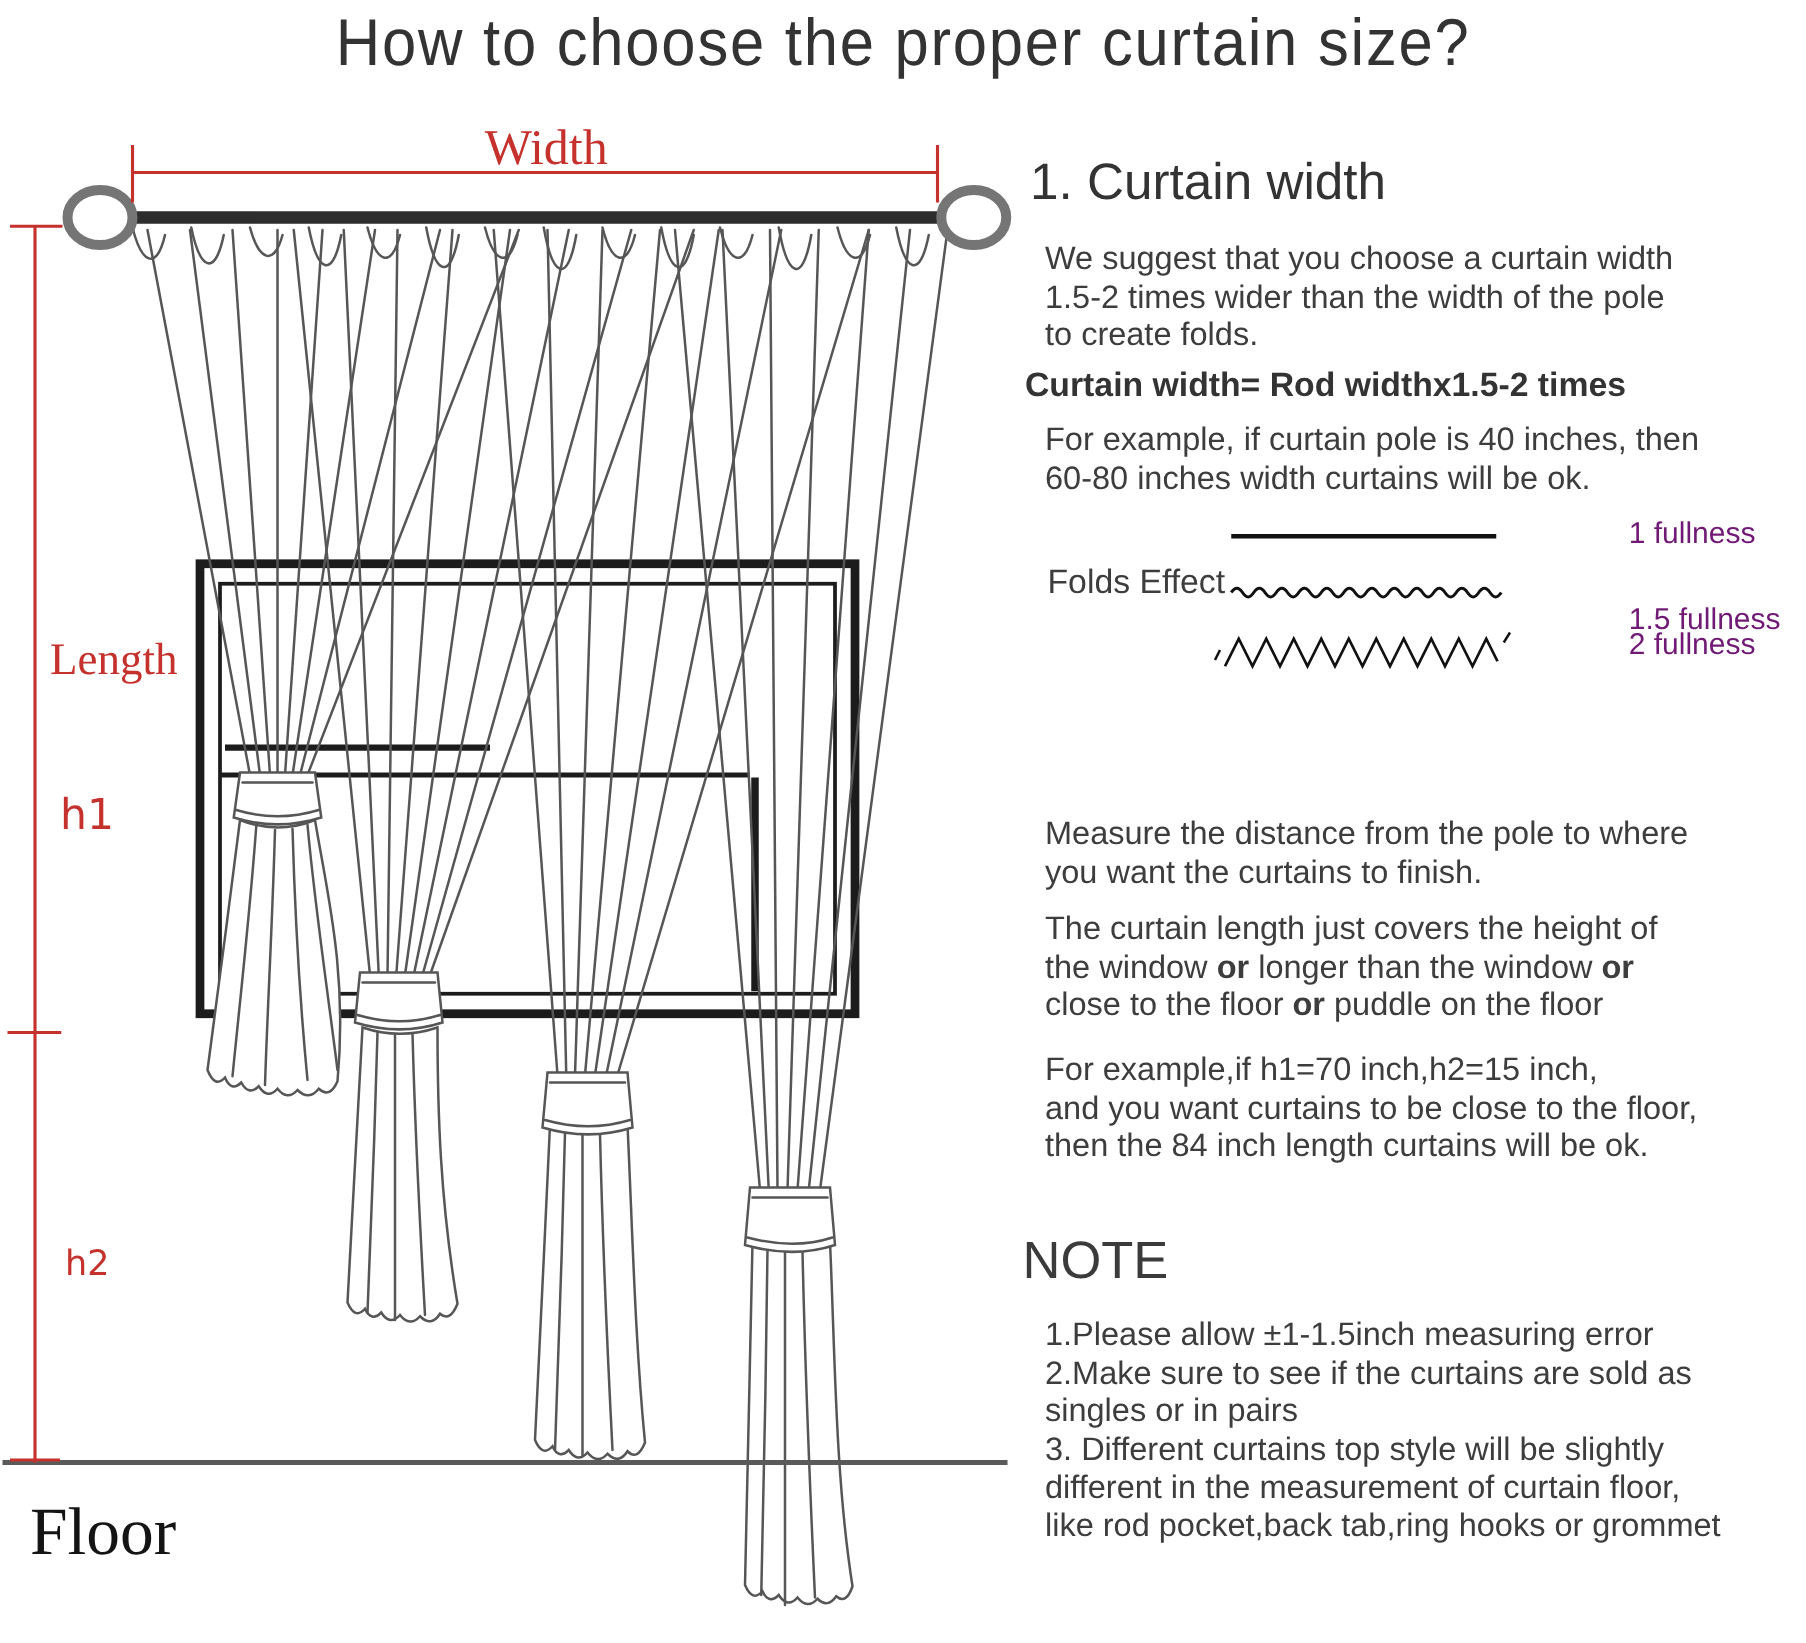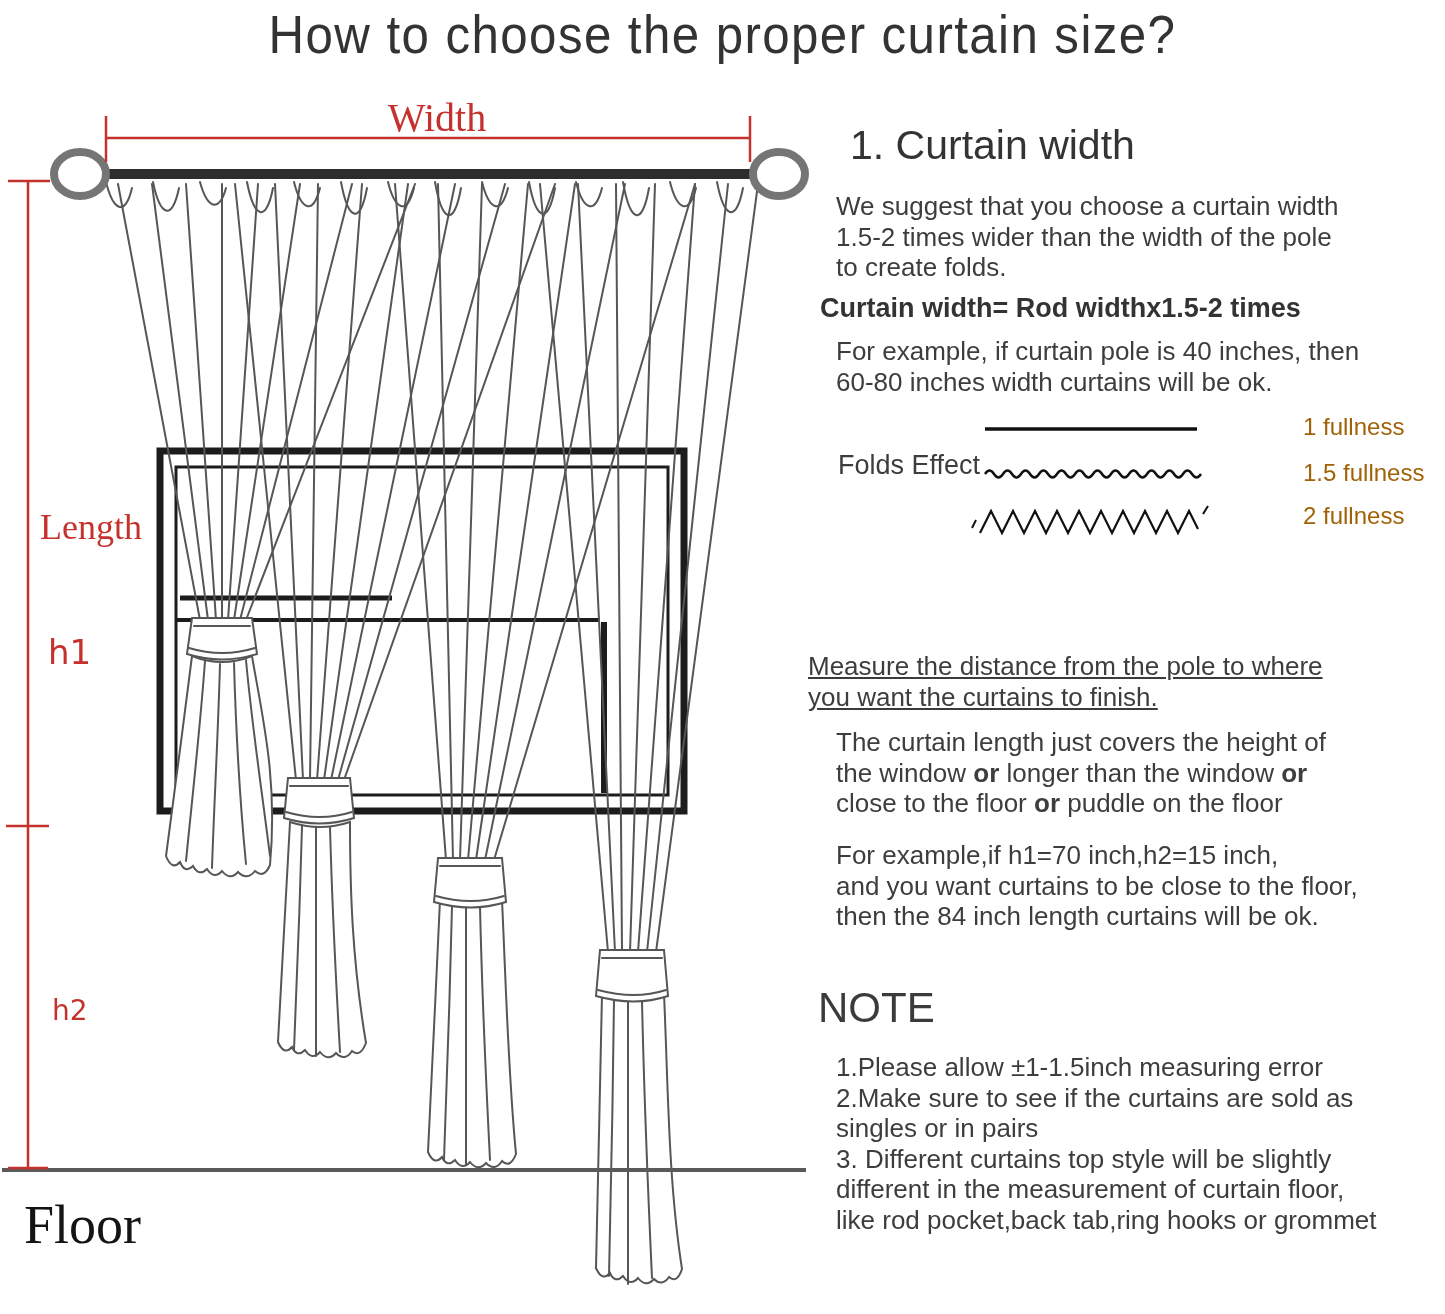--- a/index.html
+++ b/index.html
@@ -22,7 +22,7 @@
   .h-sec{font-size:41px;color:#333;}
   .body-line{font-size:26px;line-height:30.5px;color:#3d3d3d;margin-left:16px;}
   .b{font-weight:bold;}
-  #sec1-h{left:850px;top:122px;text-align:center;}
+  #sec1-h{left:824px;top:122px;text-align:center;}
   #sec1-p1{left:820px;top:191px;}
   #sec1-formula{left:820px;top:293px;font-size:27px;font-weight:bold;color:#333;}
   #sec1-p2{left:820px;top:336px;}

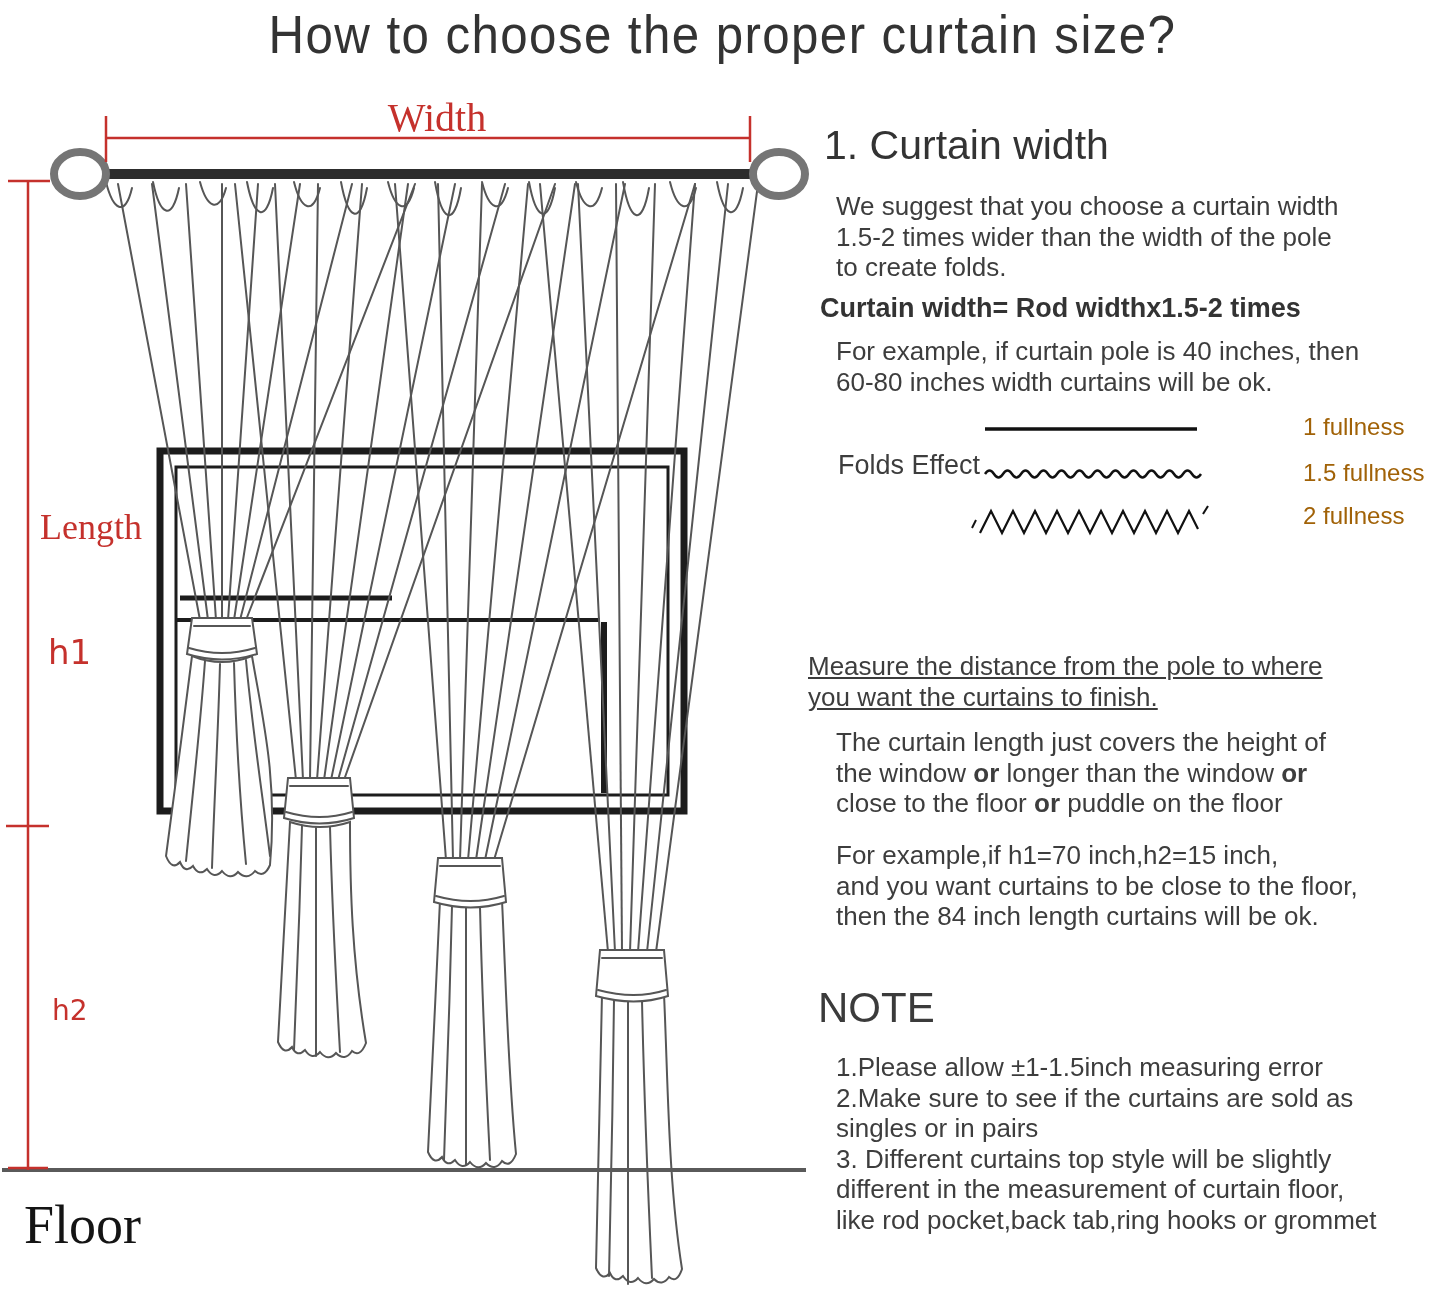--- a/index.html
+++ b/index.html
@@ -27,7 +27,7 @@
   #sec1-formula{left:820px;top:293px;font-size:27px;font-weight:bold;color:#333;}
   #sec1-p2{left:820px;top:336px;}
   #folds-label{left:838px;top:450px;font-size:27px;color:#3d3d3d;}
-  .fullness{left:1303px;font-size:24px;color:#a16207;}
+  .fullness{left:1303px;font-size:24px;color:#701a75;}
   #full1{top:413px;} #full2{top:459px;text-align:center;} #full3{top:502px;}
   #sec2-h{left:850px;top:579px;}
   #sec2-p1{left:792px;top:651px;text-decoration:underline;}

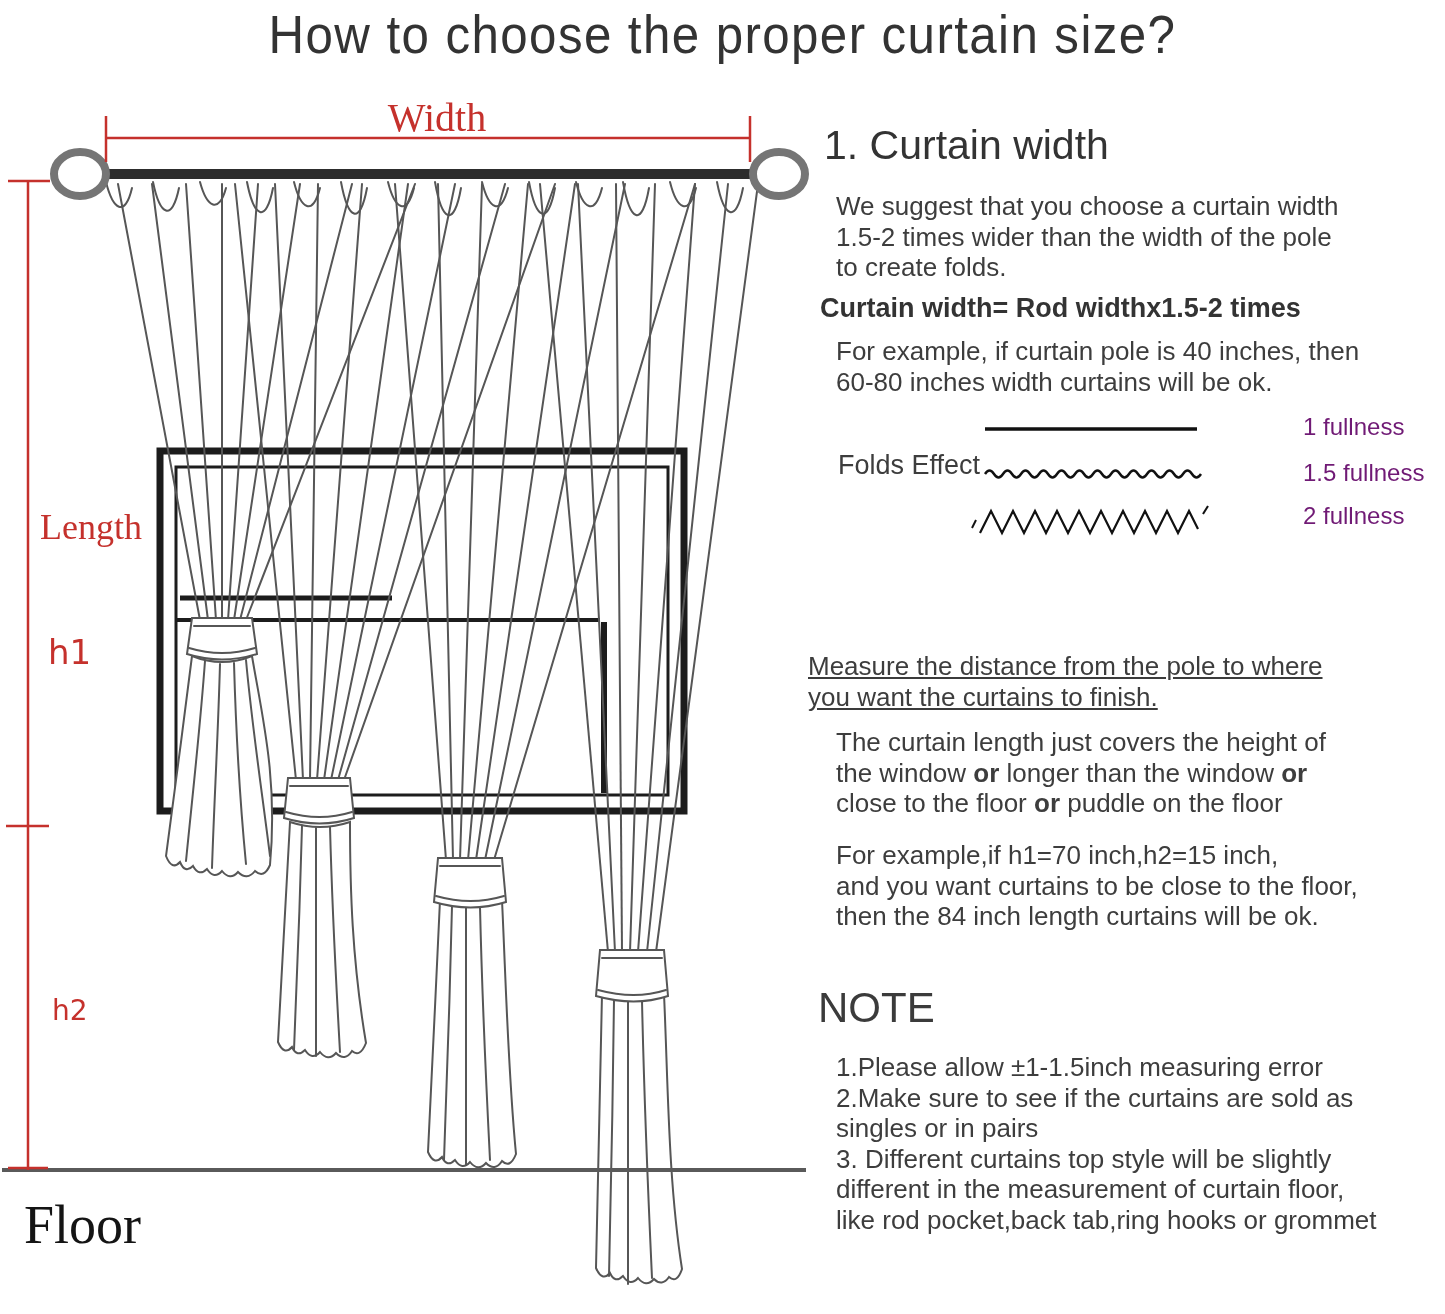--- a/index.html
+++ b/index.html
@@ -28,7 +28,7 @@
   #sec1-p2{left:820px;top:336px;}
   #folds-label{left:838px;top:450px;font-size:27px;color:#3d3d3d;}
   .fullness{left:1303px;font-size:24px;color:#701a75;}
-  #full1{top:413px;} #full2{top:459px;text-align:center;} #full3{top:502px;}
+  #full1{top:413px;} #full2{top:482px;text-align:center;} #full3{top:502px;}
   #sec2-h{left:850px;top:579px;}
   #sec2-p1{left:792px;top:651px;text-decoration:underline;}
   #sec2-p2{left:820px;top:727px;}

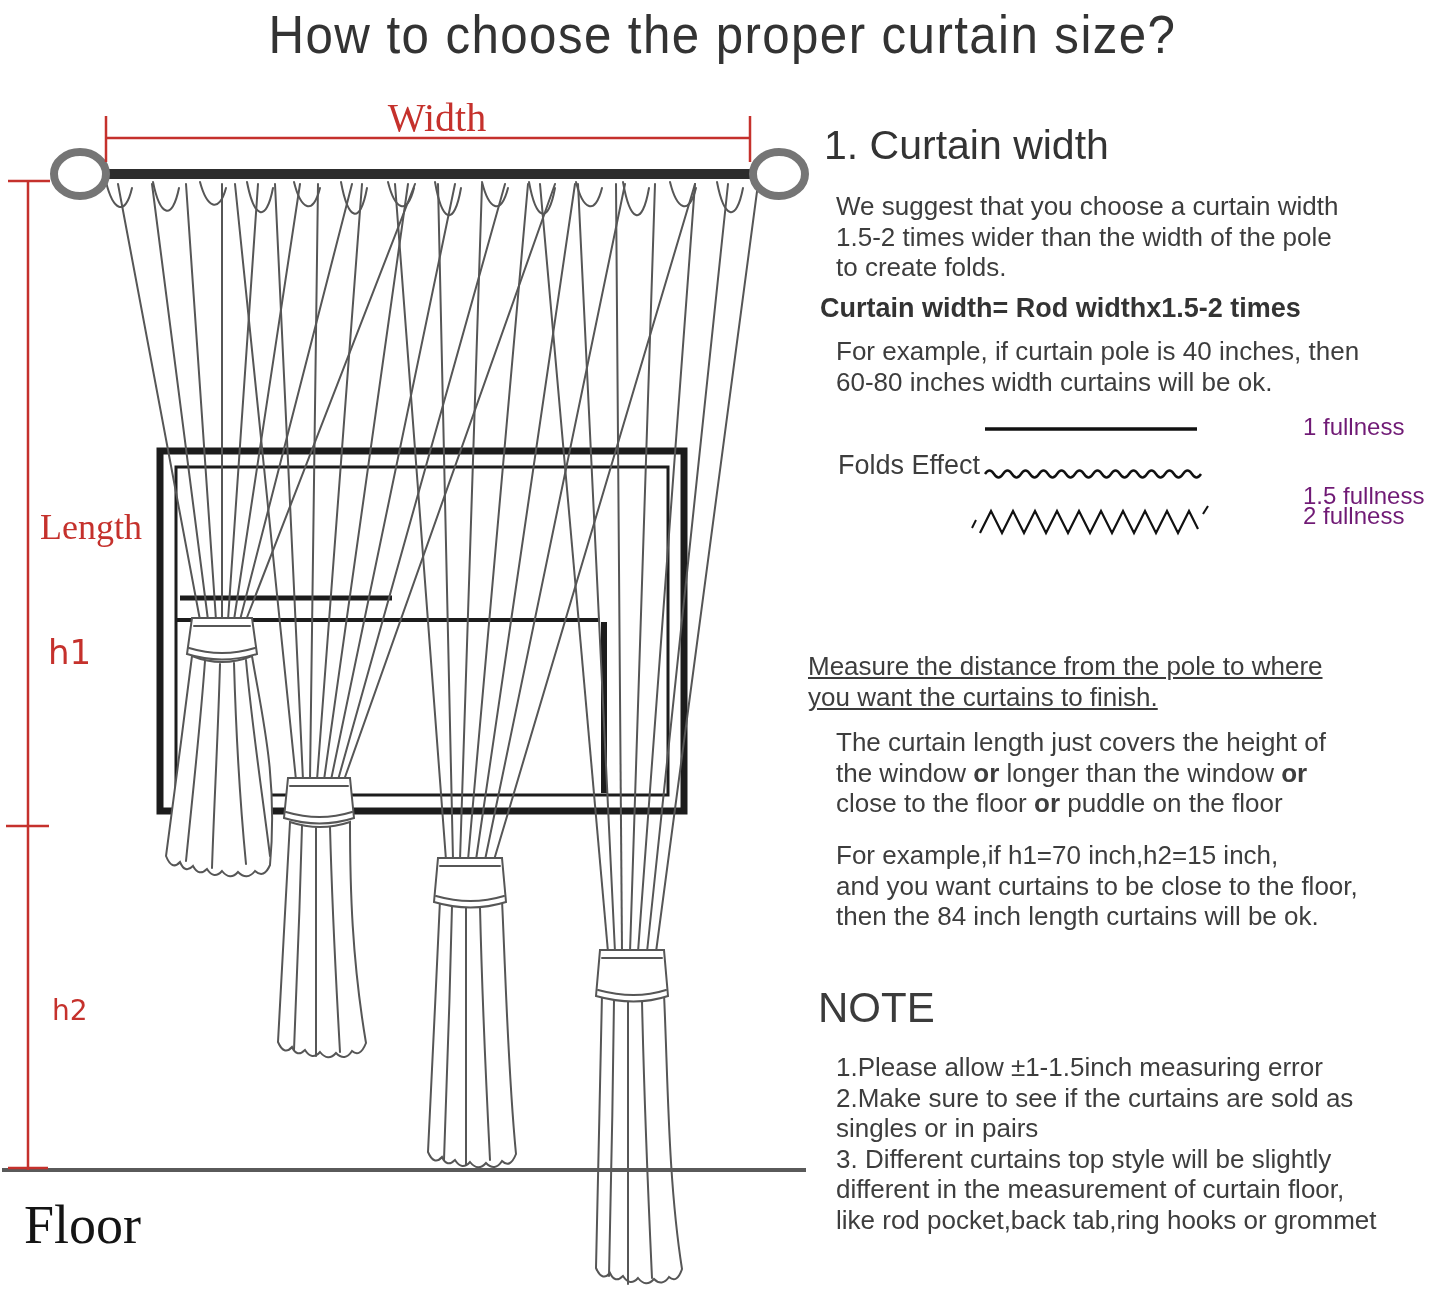--- a/index.html
+++ b/index.html
@@ -30,7 +30,7 @@
   .fullness{left:1303px;font-size:24px;color:#701a75;}
   #full1{top:413px;} #full2{top:482px;text-align:center;} #full3{top:502px;}
   #sec2-h{left:850px;top:579px;}
-  #sec2-p1{left:792px;top:651px;text-decoration:underline;}
+  #sec2-p1{left:820px;top:651px;}
   #sec2-p2{left:820px;top:727px;}
   #sec2-p3{left:820px;top:840px;}
   #note-h{left:818px;top:984px;font-size:42px;}

